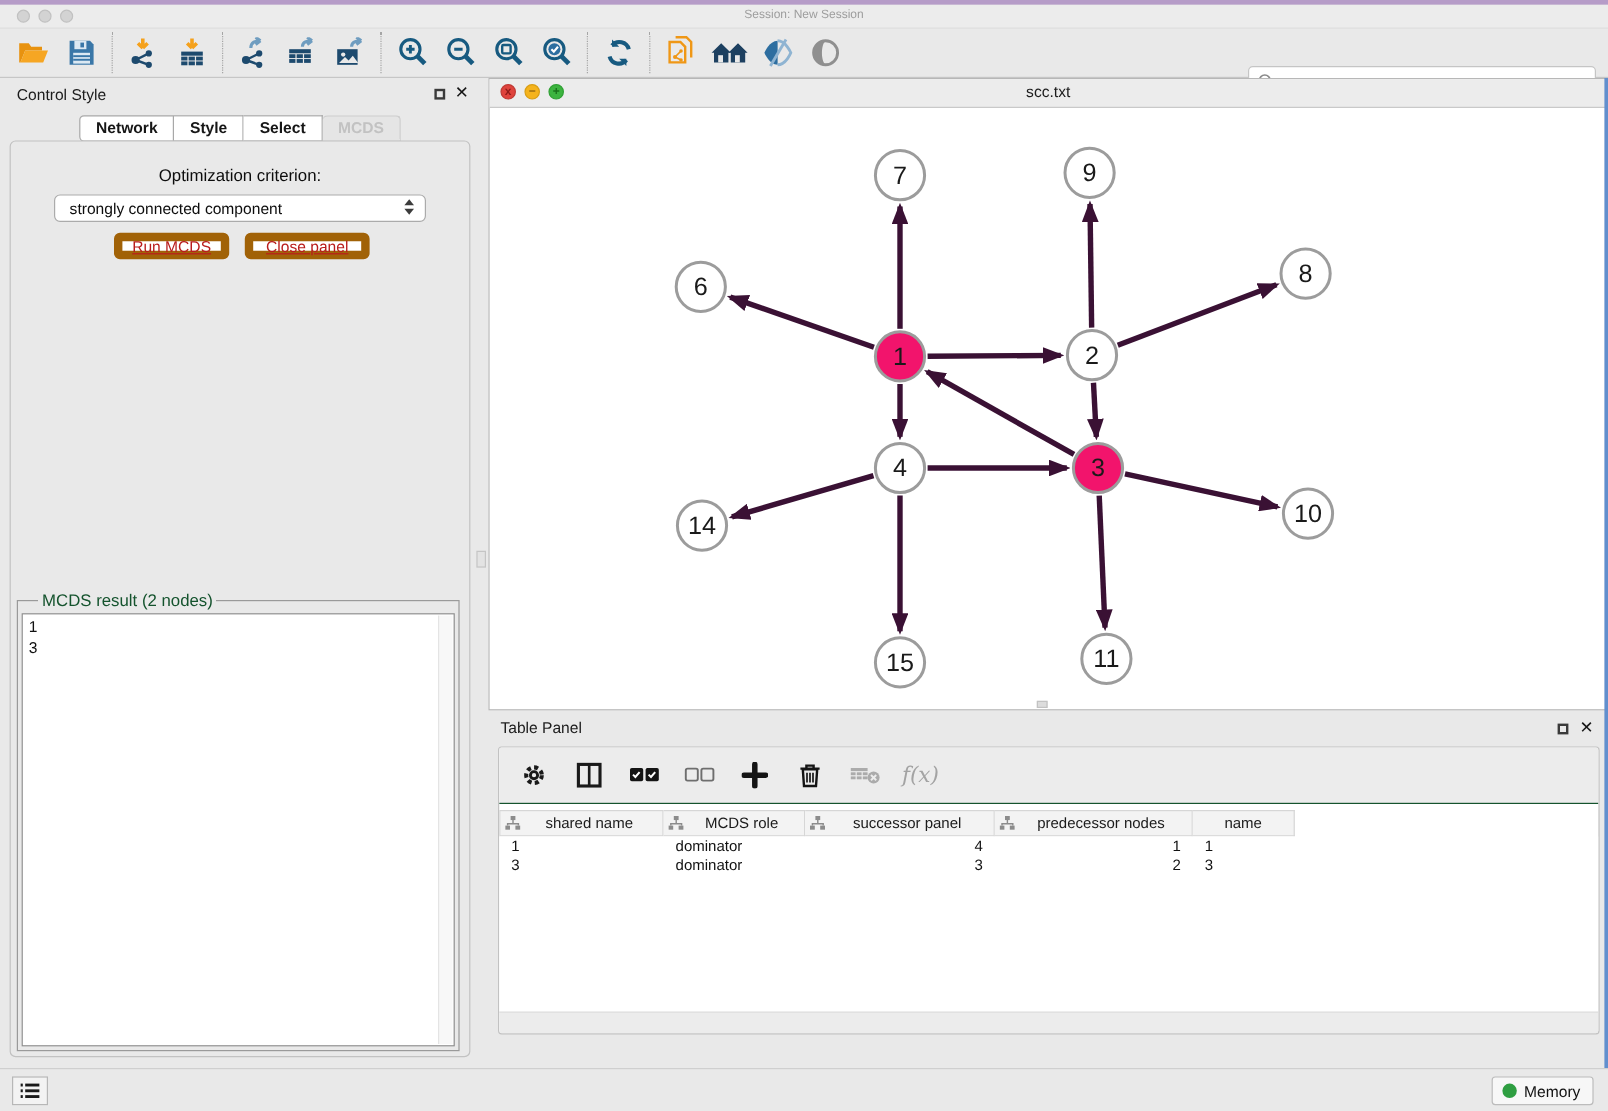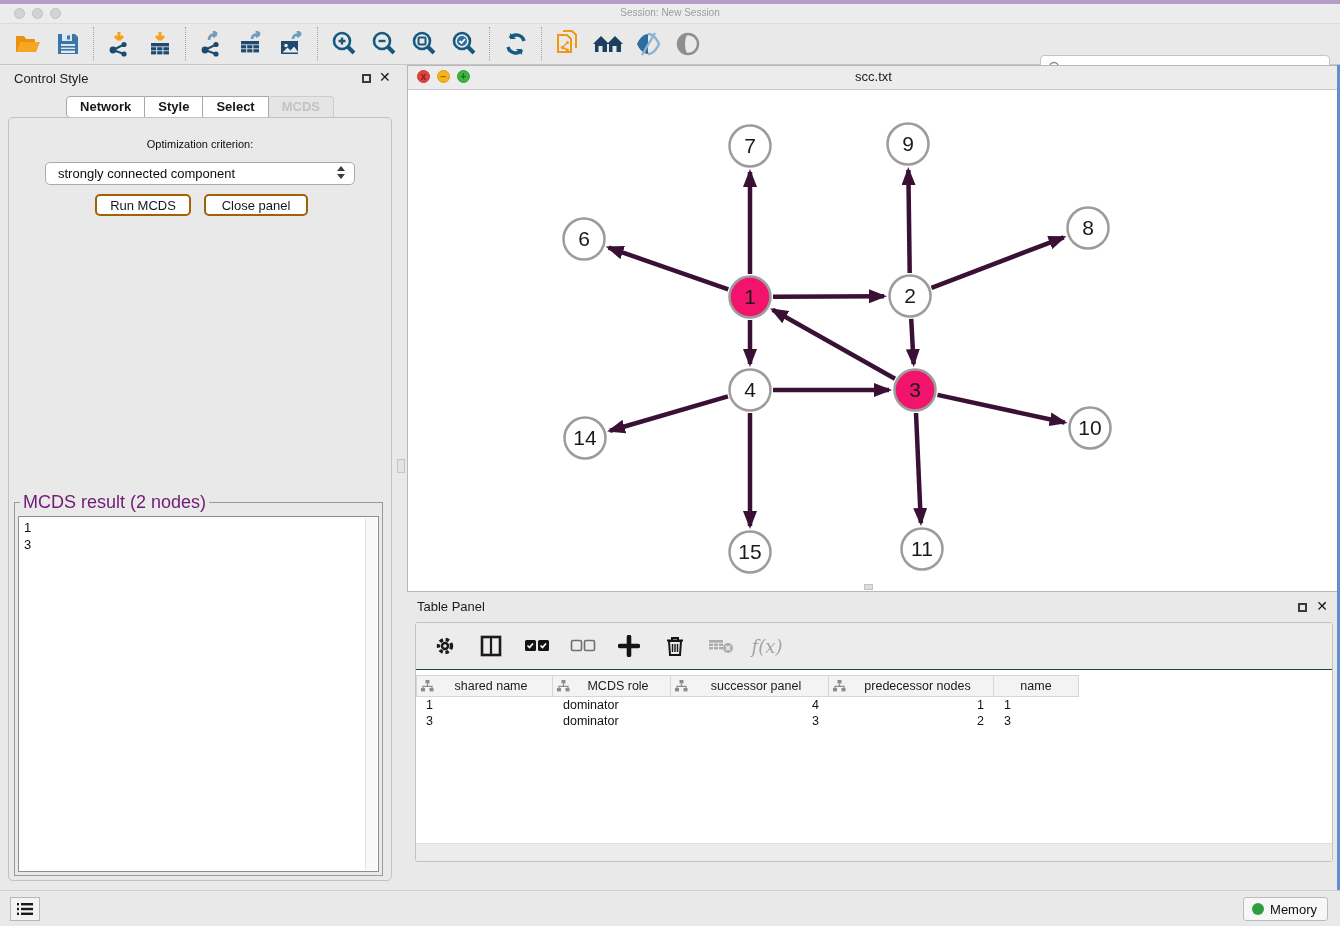--- a/index.html
+++ b/index.html
@@ -37,7 +37,7 @@
   .cp-tabs{position:absolute;left:0;top:31px;width:100%;display:flex;justify-content:center;}
   .cp-body{position:absolute;left:8px;top:52px;width:384px;height:764px;border:1px solid #c2c2c2;
     border-radius:5px;background:#e9e9e9;box-sizing:border-box;}
-  .opt-label{position:absolute;left:0;top:20px;width:100%;text-align:center;font-size:11px;color:#0d0d0d;}
+  .opt-label{position:absolute;left:0;top:20px;width:100%;text-align:center;font-size:14px;color:#0d0d0d;}
   .dropdown{position:absolute;left:36px;top:44px;width:310px;height:23px;background:#fff;border:1px solid #ababab;
     border-radius:5px;box-sizing:border-box;display:flex;align-items:center;padding-left:12px;font-size:13px;color:#0d0d0d;}
   .dd-arrows{position:absolute;right:9px;top:3px;display:flex;flex-direction:column;gap:3px;}

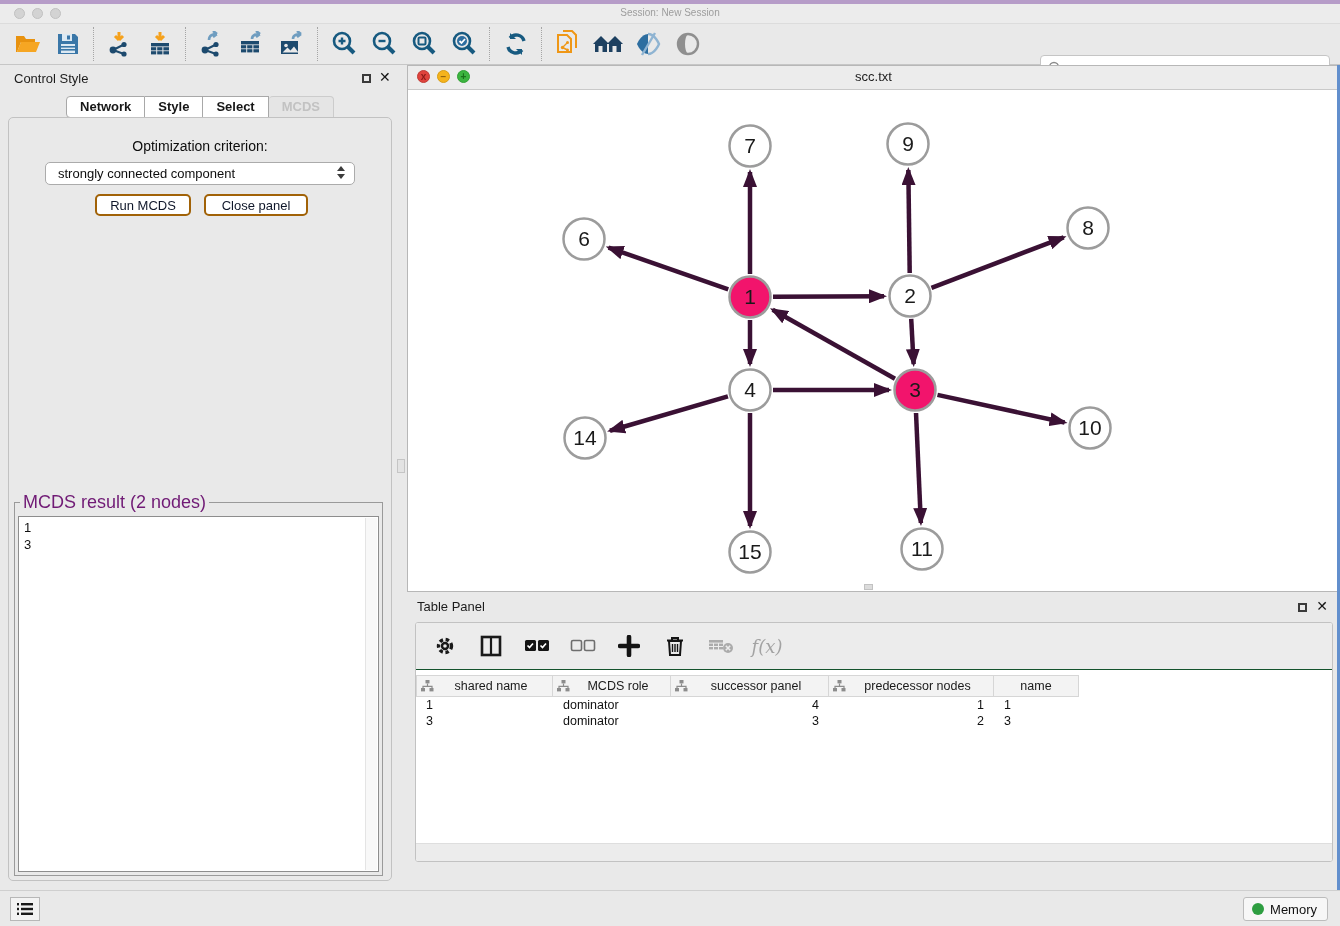--- a/index.html
+++ b/index.html
@@ -44,8 +44,8 @@
   .dd-arrows i{display:block;width:0;height:0;border-left:4px solid transparent;border-right:4px solid transparent;}
   .dd-up{border-bottom:5px solid #3c3c3c;}
   .dd-down{border-top:5px solid #3c3c3c;}
-  .cp-btn{position:absolute;top:76px;height:22px;background:#fff;border:2px solid #a16207;border-radius:5px;
-    font-size:13px;color:#0f172a;display:flex;align-items:center;justify-content:center;box-sizing:border-box;}
+  .cp-btn{position:absolute;top:76px;height:22px;background:#fff;border:7px solid #a16207;border-radius:5px;
+    font-size:13px;color:#b91c1c;display:flex;align-items:center;justify-content:center;box-sizing:border-box;text-decoration:underline;}
   .mcds-fieldset{position:absolute;left:5px;top:374px;width:369px;height:384px;border:1px solid #9a9a9a;
     margin:0;padding:3px;box-sizing:border-box;background:#e9e9e9;}
   .mcds-fieldset legend{font-size:18px;color:#701a75;padding:0 3px;margin-left:2px;}

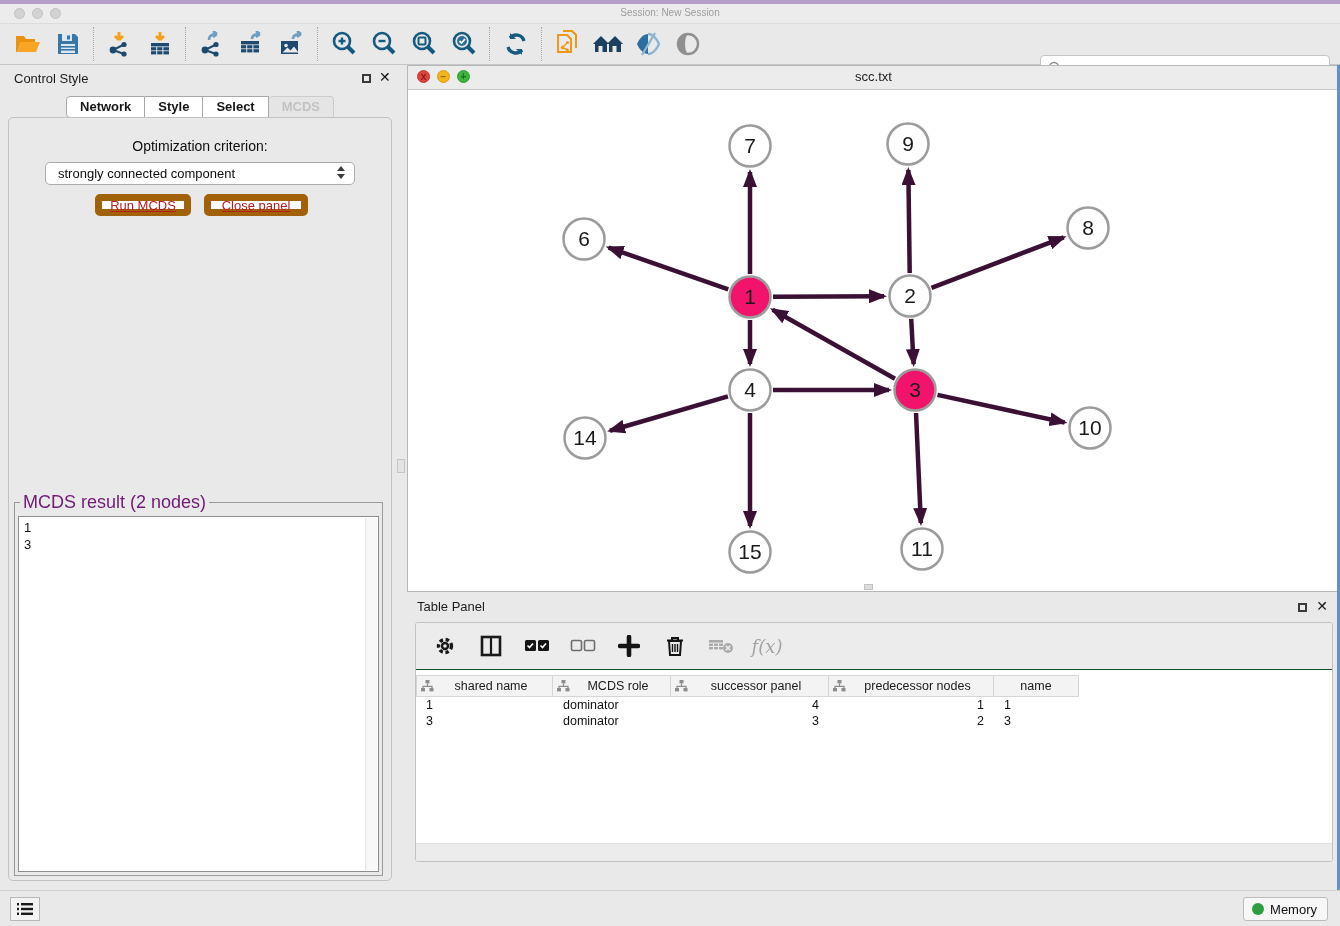--- a/index.html
+++ b/index.html
@@ -48,7 +48,7 @@
     font-size:13px;color:#b91c1c;display:flex;align-items:center;justify-content:center;box-sizing:border-box;text-decoration:underline;}
   .mcds-fieldset{position:absolute;left:5px;top:374px;width:369px;height:384px;border:1px solid #9a9a9a;
     margin:0;padding:3px;box-sizing:border-box;background:#e9e9e9;}
-  .mcds-fieldset legend{font-size:18px;color:#701a75;padding:0 3px;margin-left:2px;}
+  .mcds-fieldset legend{font-size:14px;color:#14532d;padding:0 3px;margin-left:14px;}
   .result-area{position:relative;width:100%;height:100%;background:#fff;border:1px solid #8d8d8d;box-sizing:border-box;
     font-size:13px;color:#111;padding:2px 5px;overflow:hidden;}
   .result-line{line-height:17px;}

